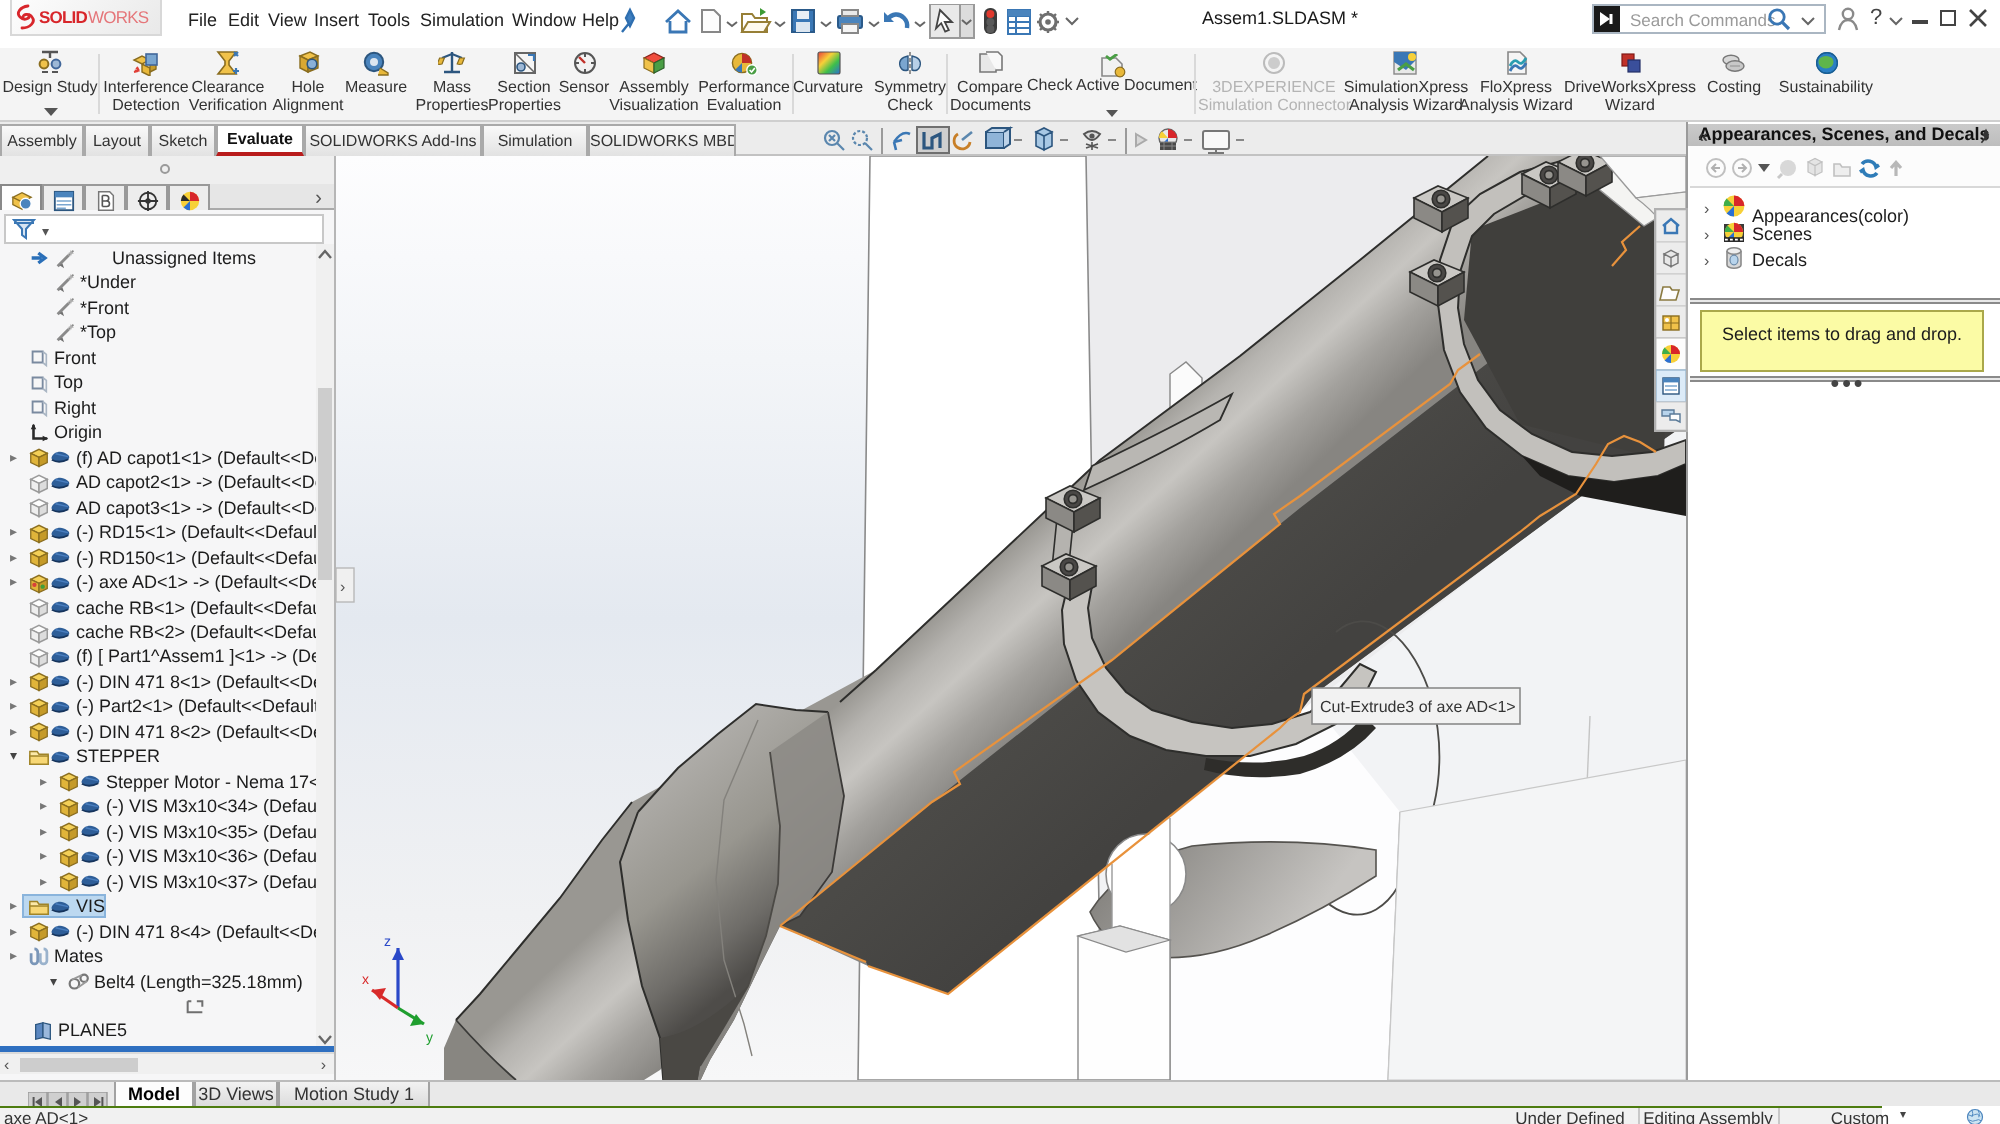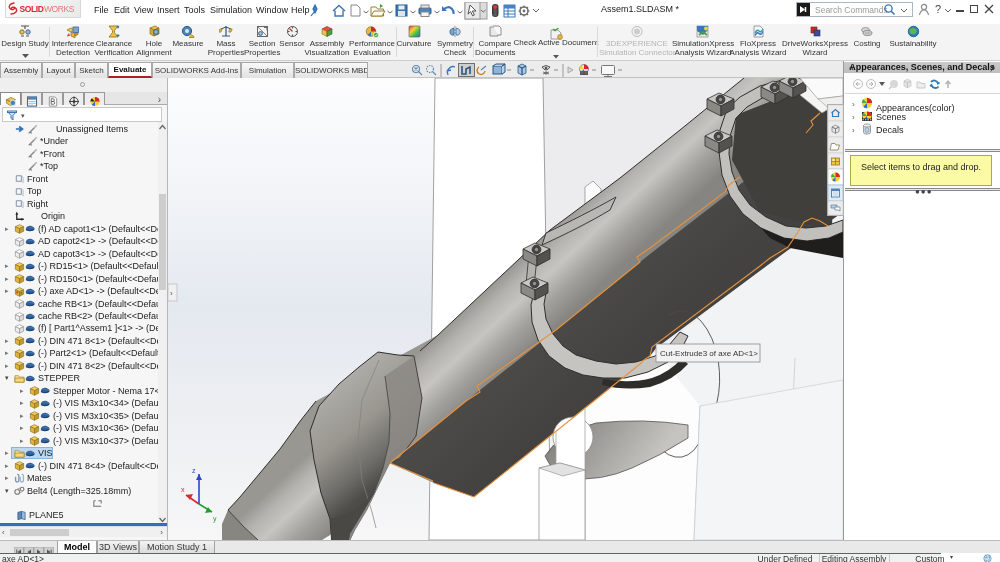--- a/index.html
+++ b/index.html
@@ -694,7 +694,7 @@
         <svg style="margin-left:14px" width="11" height="11" viewBox="0 0 12 12">
           <use href="#i-origin"></use>
         </svg>
-        <span style="margin-left:16px">Origin</span>
+        <span style="margin-left:2px">Origin</span>
       </div>
     <div class="trow" style="top:144.5px;">
         <span class="ex">▸</span>

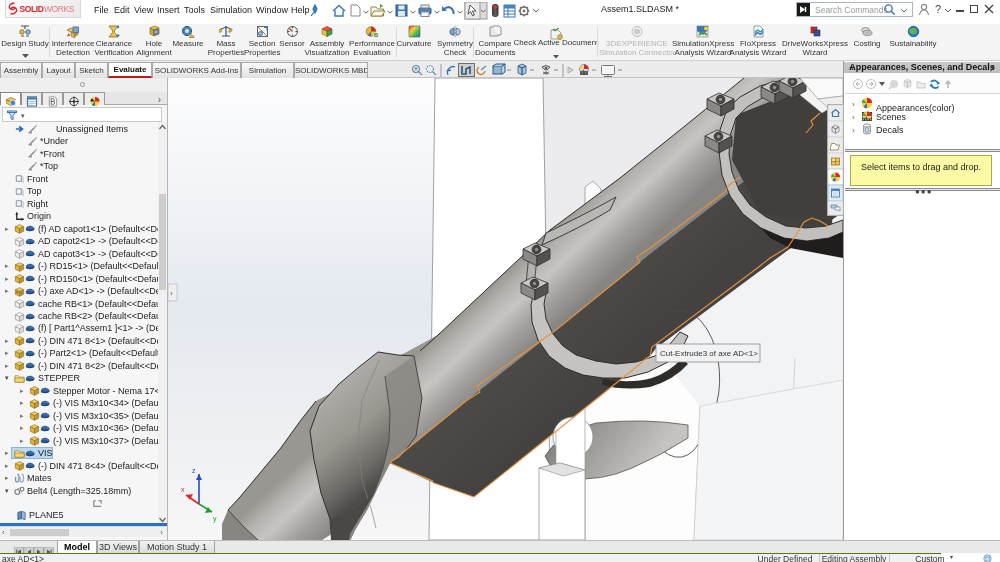--- a/index.html
+++ b/index.html
@@ -899,7 +899,7 @@
         </svg>
         <span style="margin-left:2px">Mates</span>
       </div>
-    <div class="trow" style="top:406.3px;">
+    <div class="trow" style="top:406.3px;padding-left:20px;">
         <span class="ex" style="color:#444">▾</span>
         <svg class="ic1" width="11" height="11" viewBox="0 0 12 12">
           <use href="#i-belt"></use>

